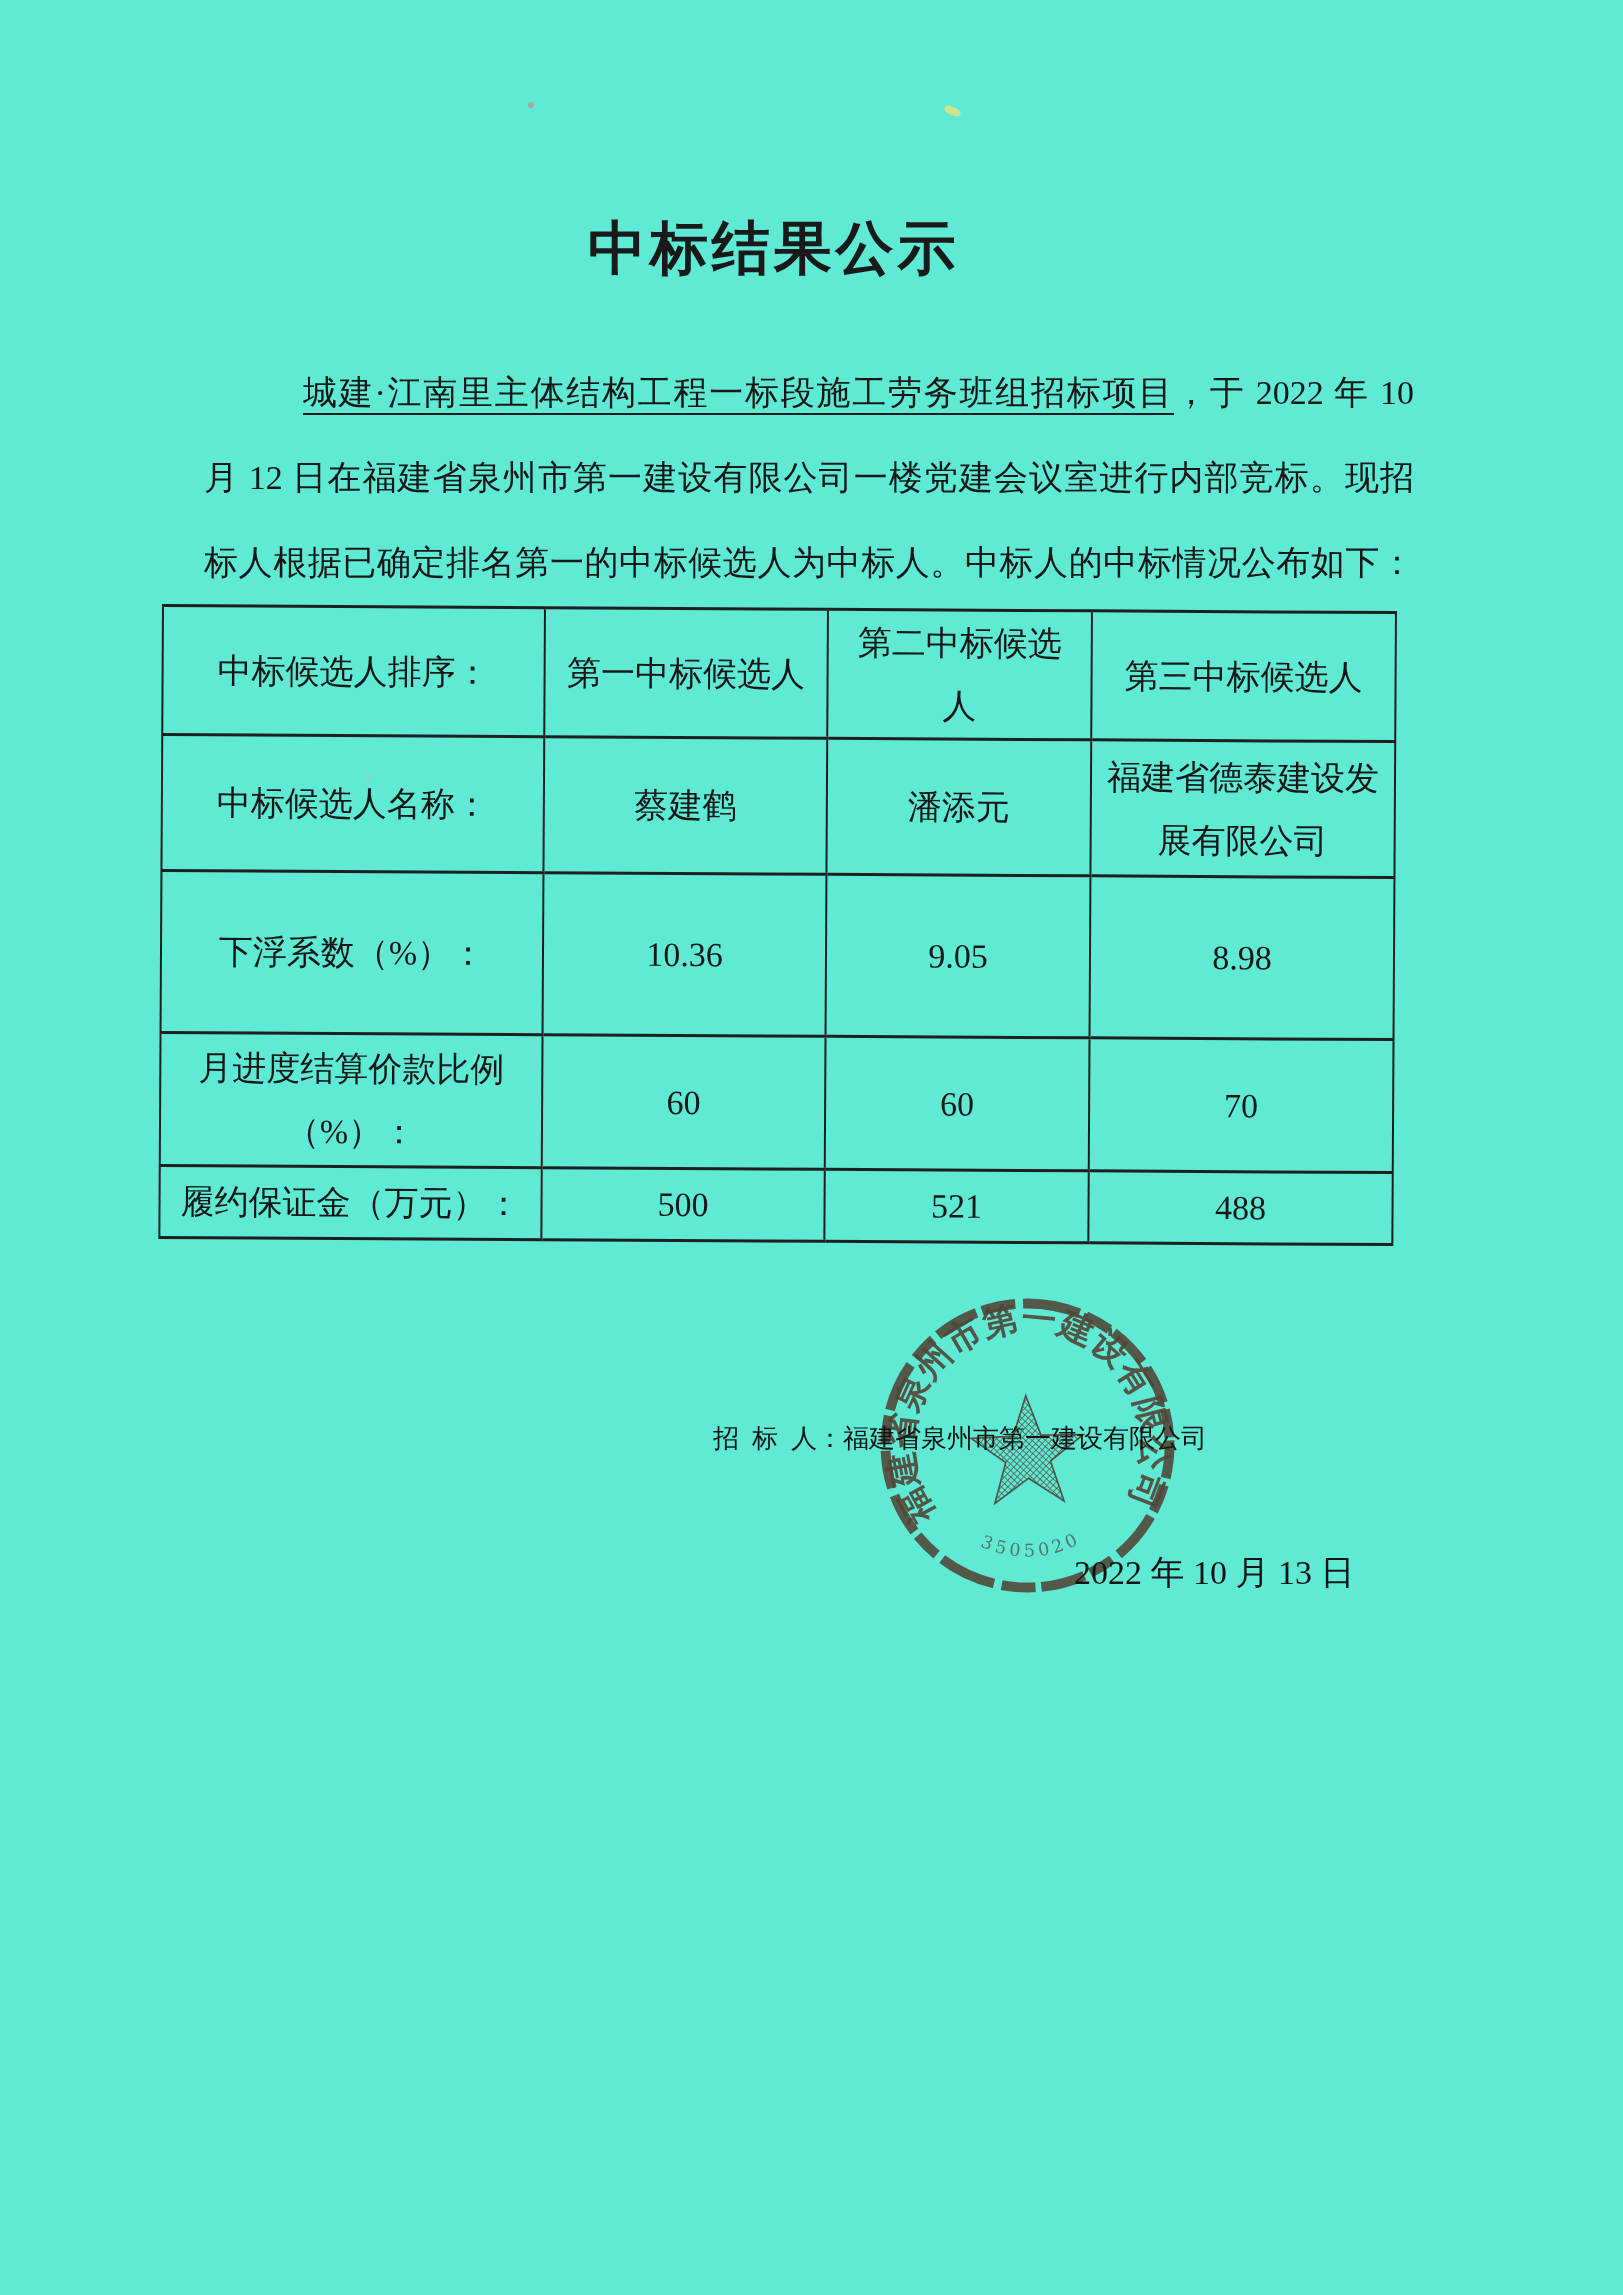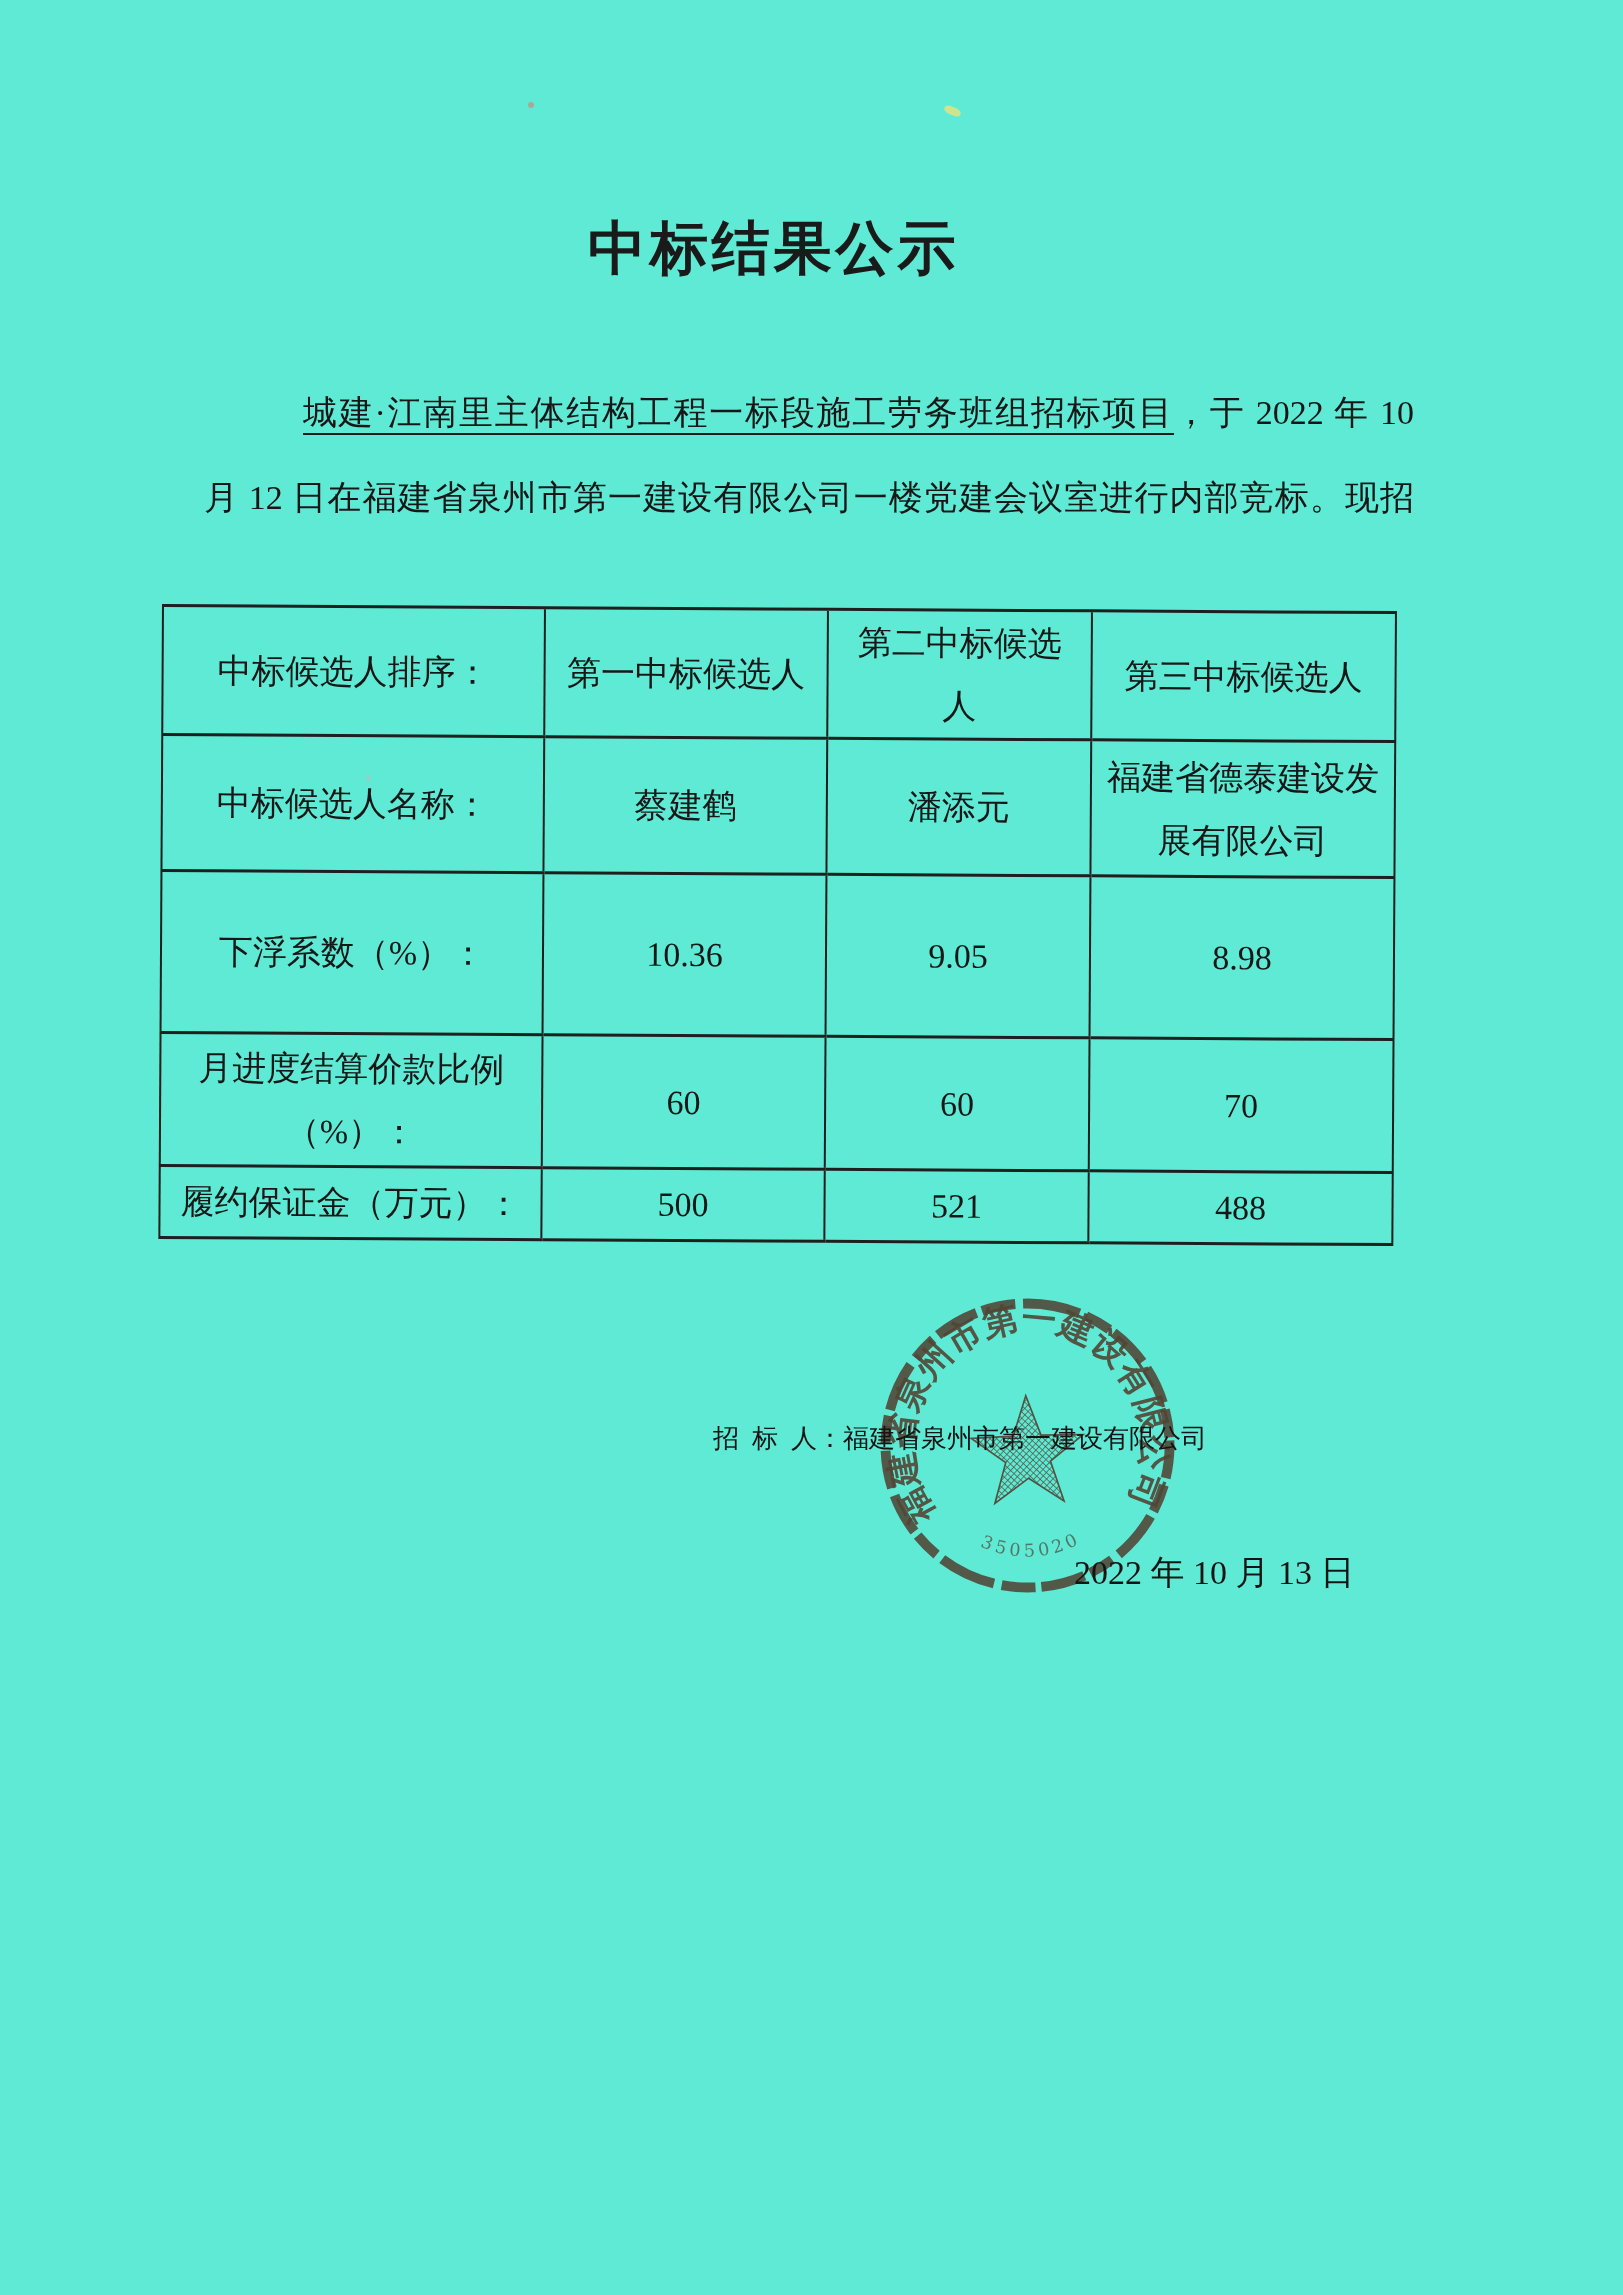--- a/index.html
+++ b/index.html
@@ -34,7 +34,7 @@
   .intro {
     position: absolute;
     left: 204px;
-    top: 370px;
+    top: 350px;
     width: 1210px;
     font-size: 34px;
     line-height: 85px;

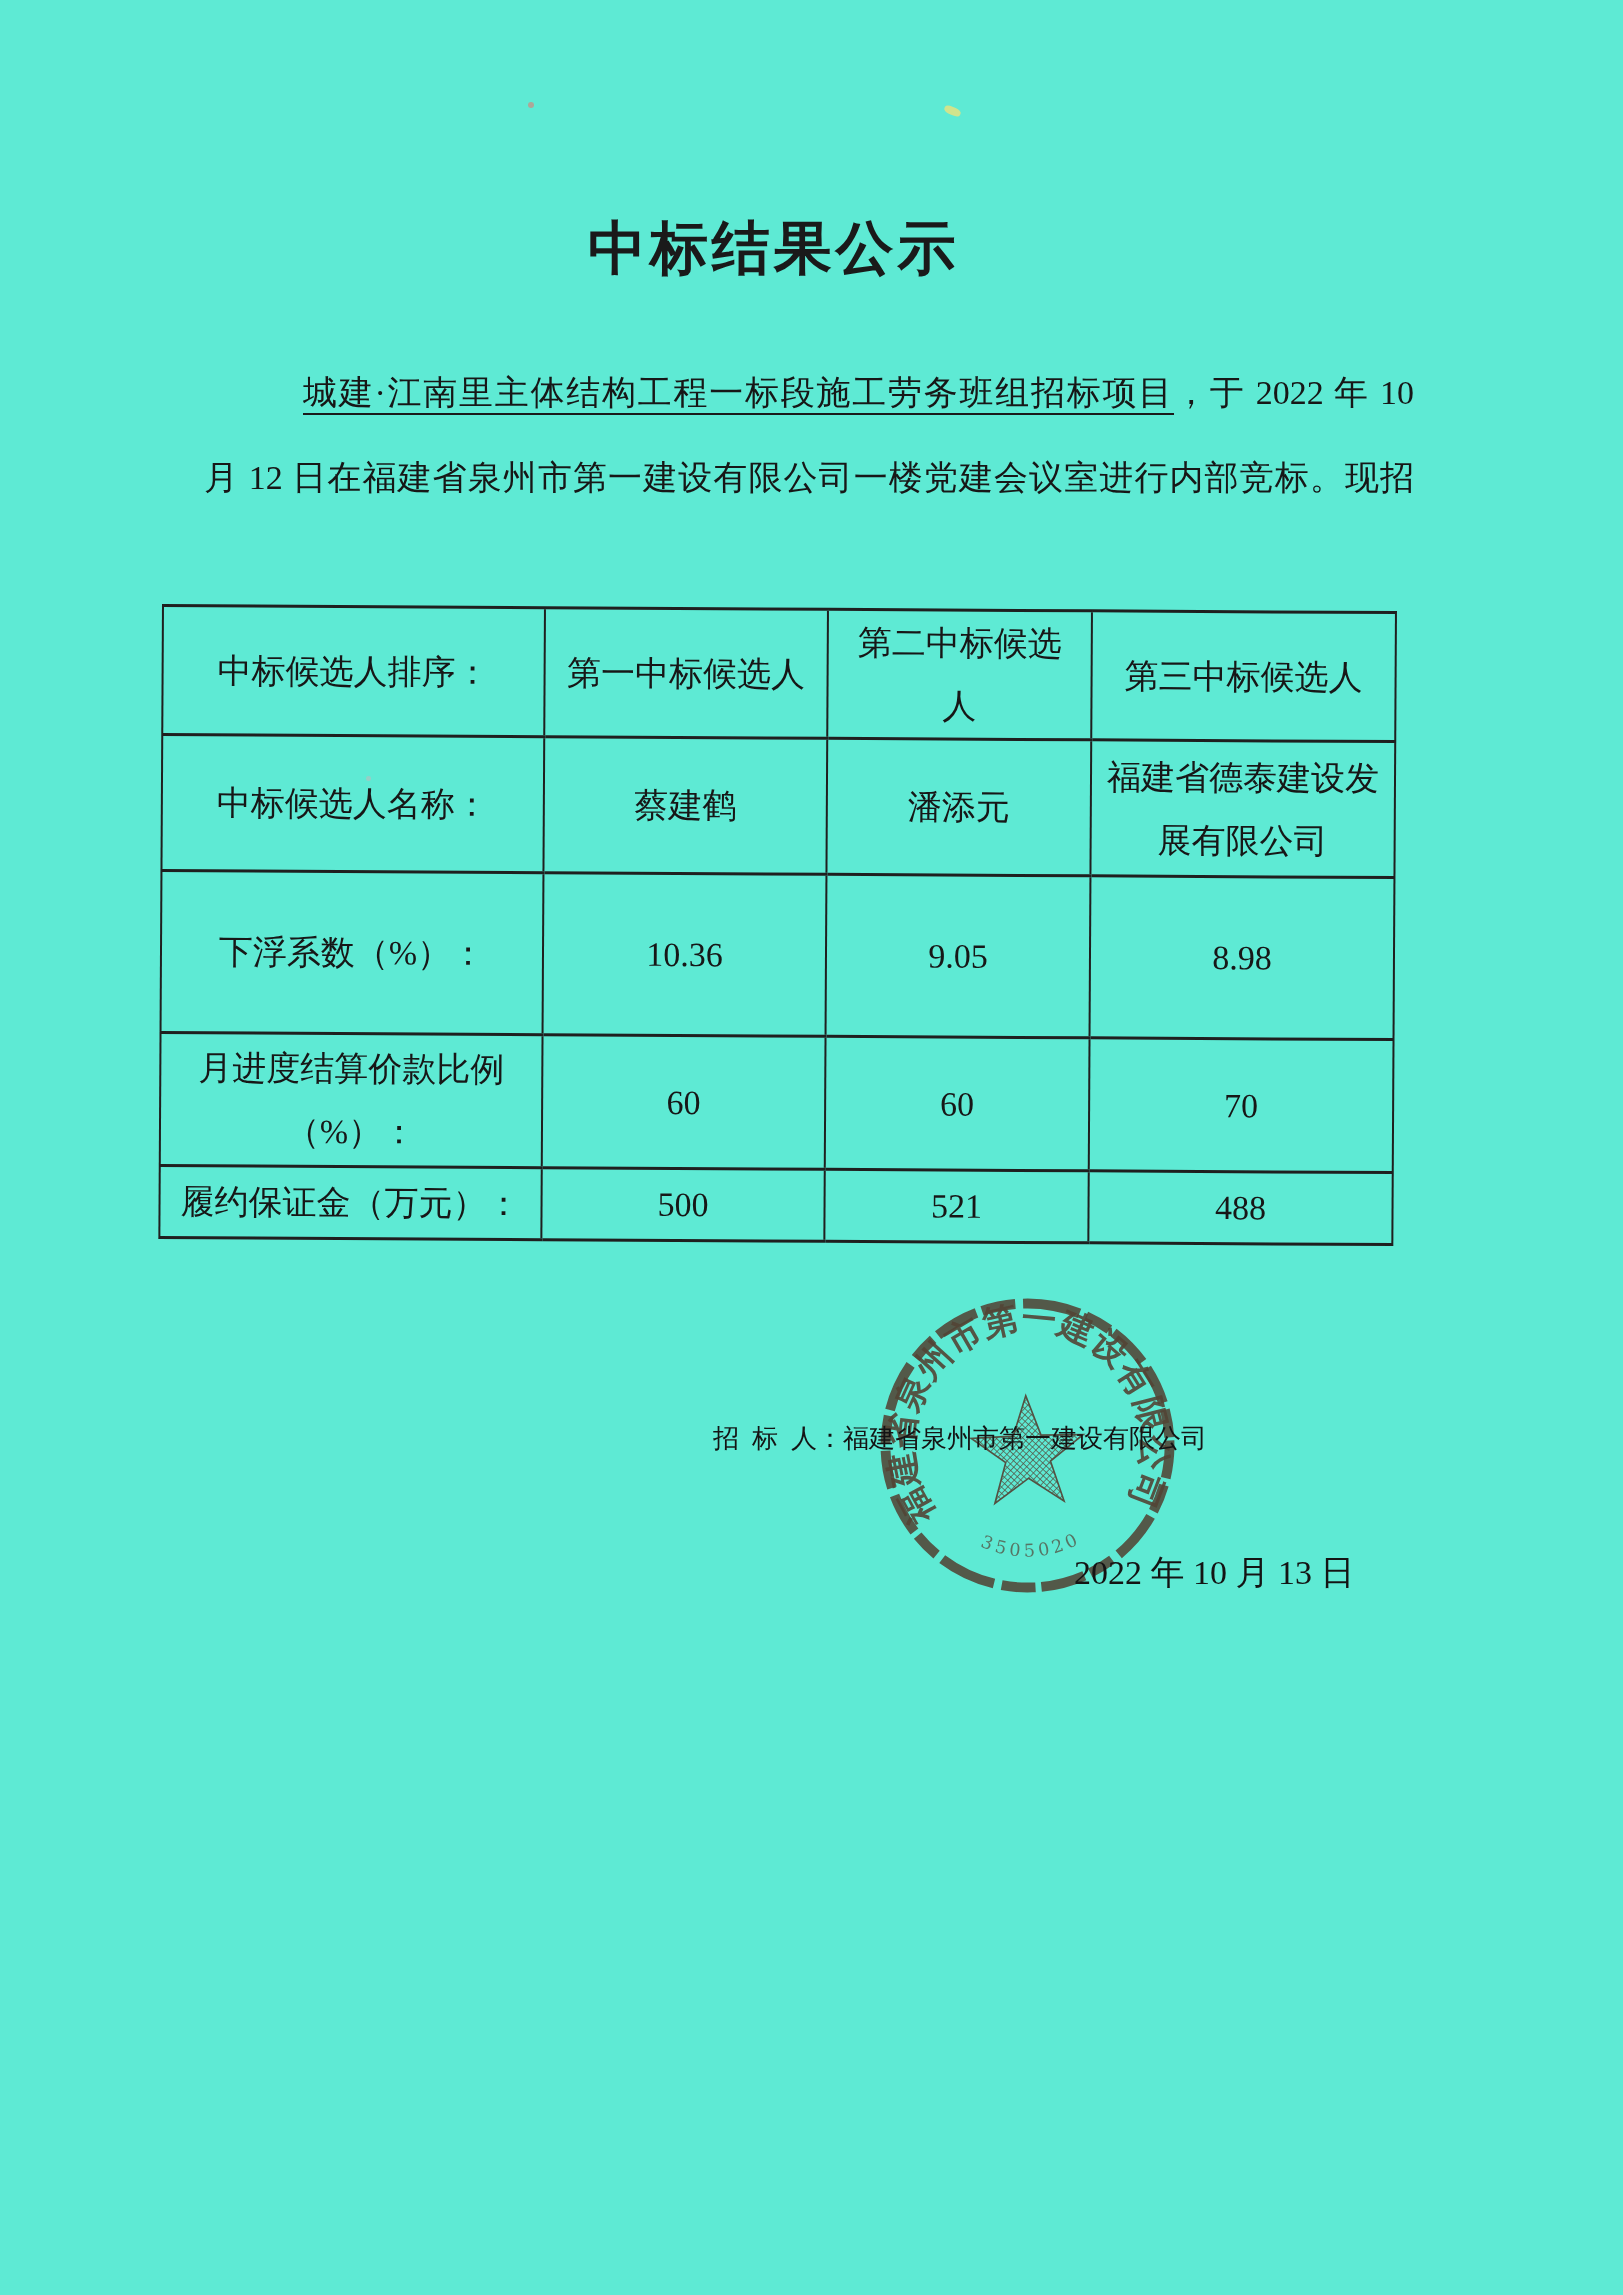--- a/index.html
+++ b/index.html
@@ -151,6 +151,7 @@
   <div class="intro">
     <div class="pline first"><span class="underlined">城建·江南里主体结构工程一标段施工劳务班组招标项目</span><span>，于 2022 年 10</span></div>
     <div class="pline">月 12 日在福建省泉州市第一建设有限公司一楼党建会议室进行内部竞标。现招</div>
+    <div class="pline">标人根据已确定排名第一的中标候选人为中标人。中标人的中标情况公布如下：</div>
   </div>
 
   <div class="table-wrap">

